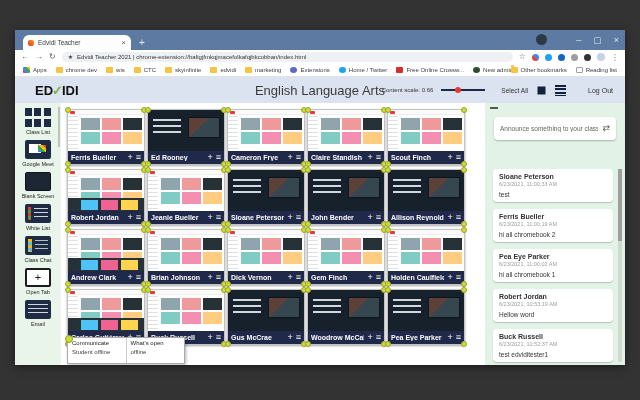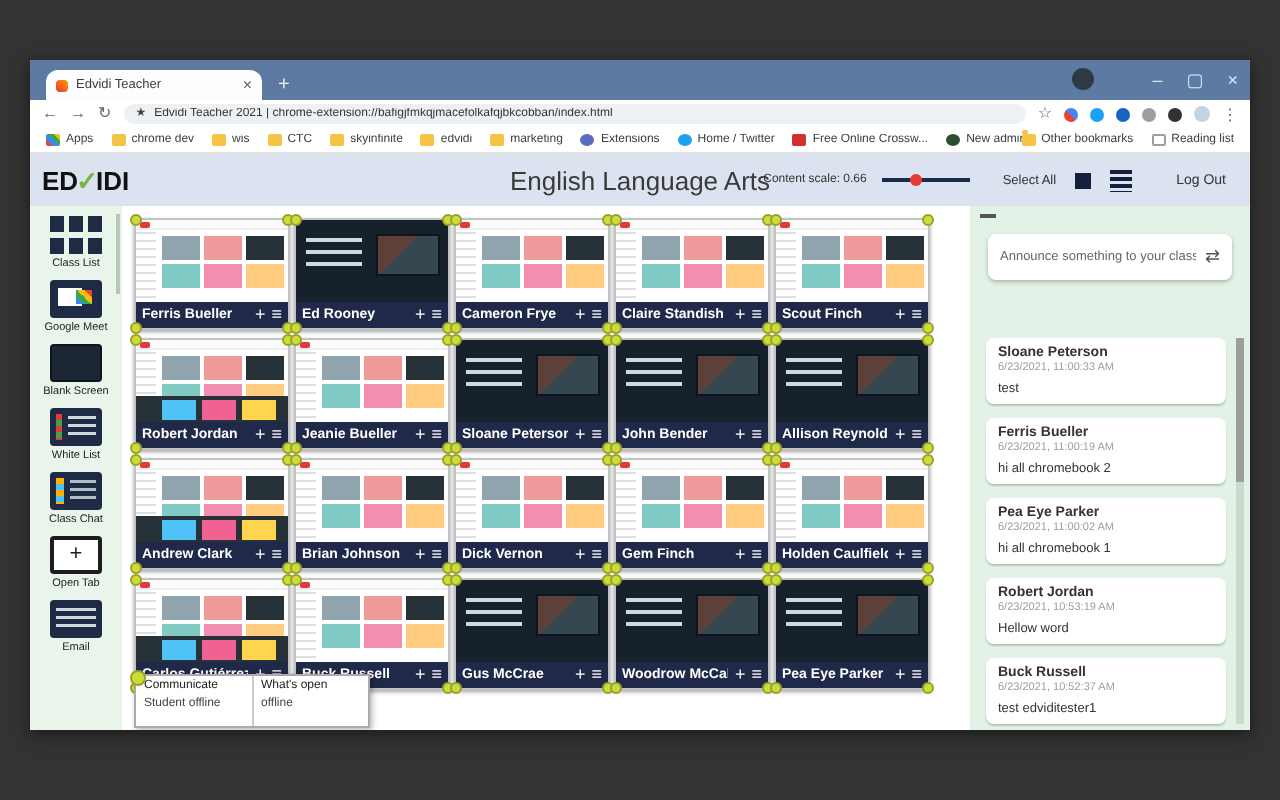--- a/index.html
+++ b/index.html
@@ -57,7 +57,7 @@
   
   .app { position:absolute; left:0; top:47px; right:0; bottom:0; display:flex; flex-direction:column; }
   .app-header { height:26px; background:#dbe3f0; display:flex; align-items:center; position:relative; flex:none; }
-  .logo { margin-left:6px; font-size:13px; font-weight:bold; color:#111; display:flex; align-items:center; }
+  .logo { margin-left:20px; font-size:13px; font-weight:bold; color:#111; display:flex; align-items:center; }
   .logo-check { color:#7cb342; margin:0 -1px; font-weight:bold; }
   .app-title { position:absolute; left:0; right:0; text-align:center; font-size:13px; color:#3a3a3a; pointer-events:none; }
   .header-right { margin-left:auto; display:flex; align-items:center; gap:8px; padding-right:12px; z-index:2; }

